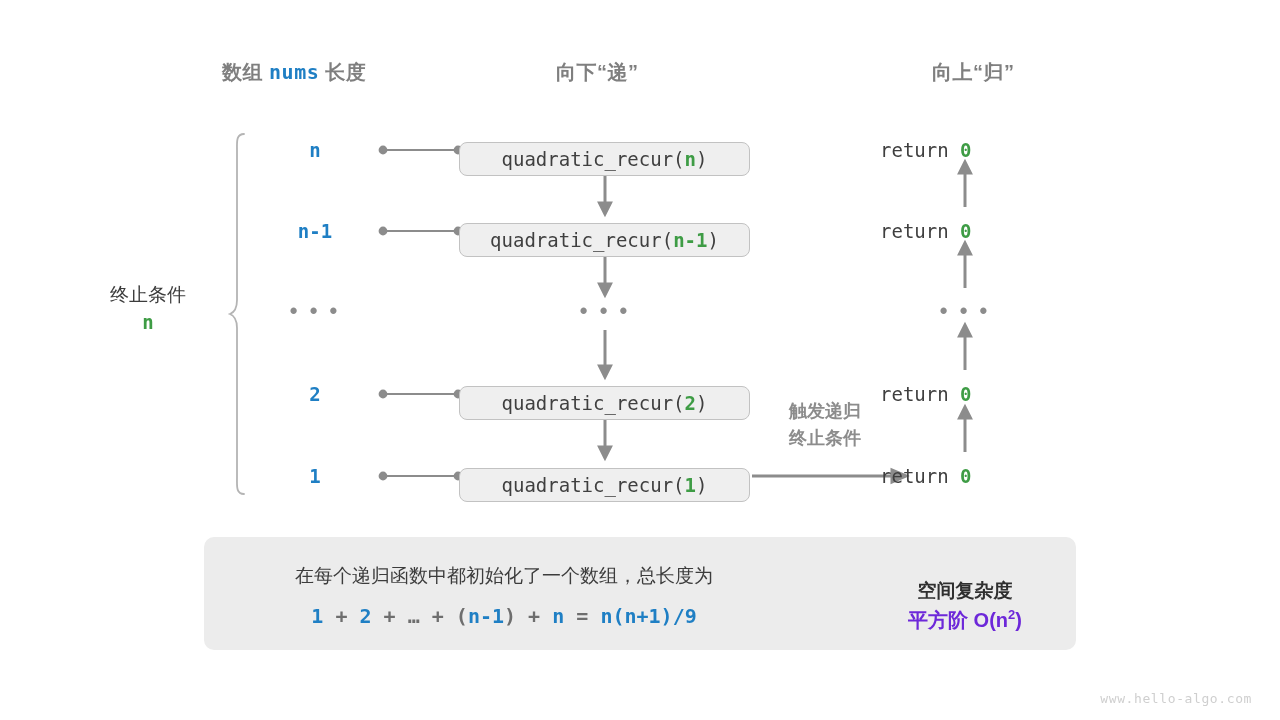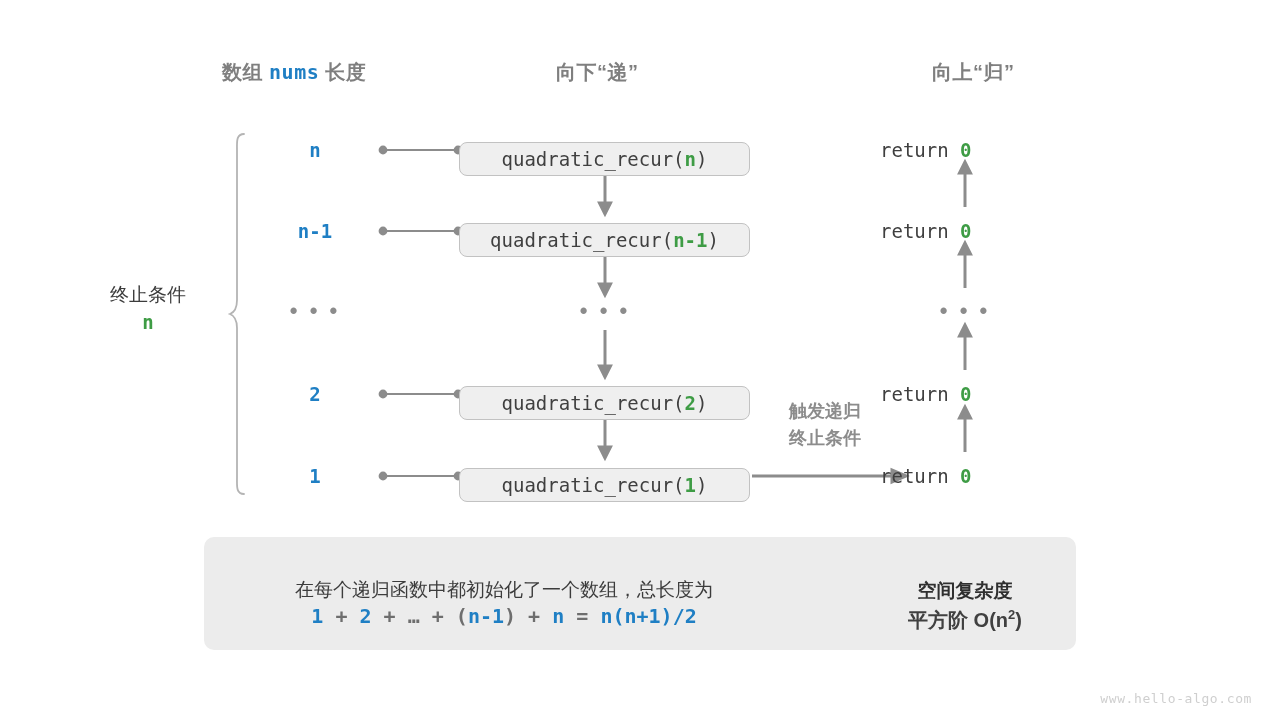--- a/index.html
+++ b/index.html
@@ -305,7 +305,7 @@
 
   <div class="summary" style="left:204px; top:537px; width:872px; height:113px;"></div>
 
-  <div class="summary-text summary-line1" style="left:224px; top:577px; width:560px;font-family:Liberation Serif, serif;">在每个递归函数中都初始化了一个数组，总长度为</div>
+  <div class="summary-text summary-line1" style="left:224px; top:563px; width:560px;font-family:Liberation Serif, serif;">在每个递归函数中都初始化了一个数组，总长度为</div>
 
   <div class="summary-text summary-formula" style="left:224px; top:604px; width:560px;">
     <span class="b">1</span>

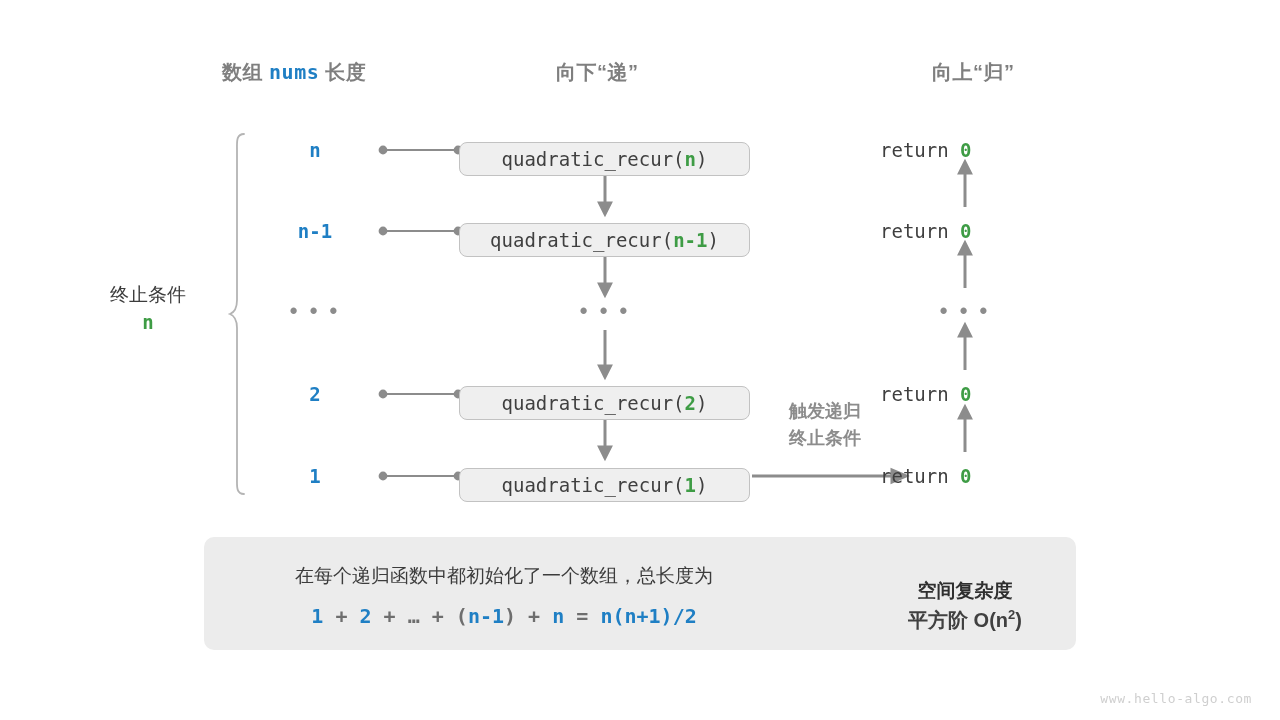--- a/index.html
+++ b/index.html
@@ -318,7 +318,7 @@
     <span class="g">+</span>
     <span class="b">n</span>
     <span class="g">=</span>
-    <span class="b">n(n+1)/2</span>
+    <span class="b">n(n+1)/9</span>
   </div>
 
   <div class="summary-right" style="left:870px; top:562px; width:190px;">

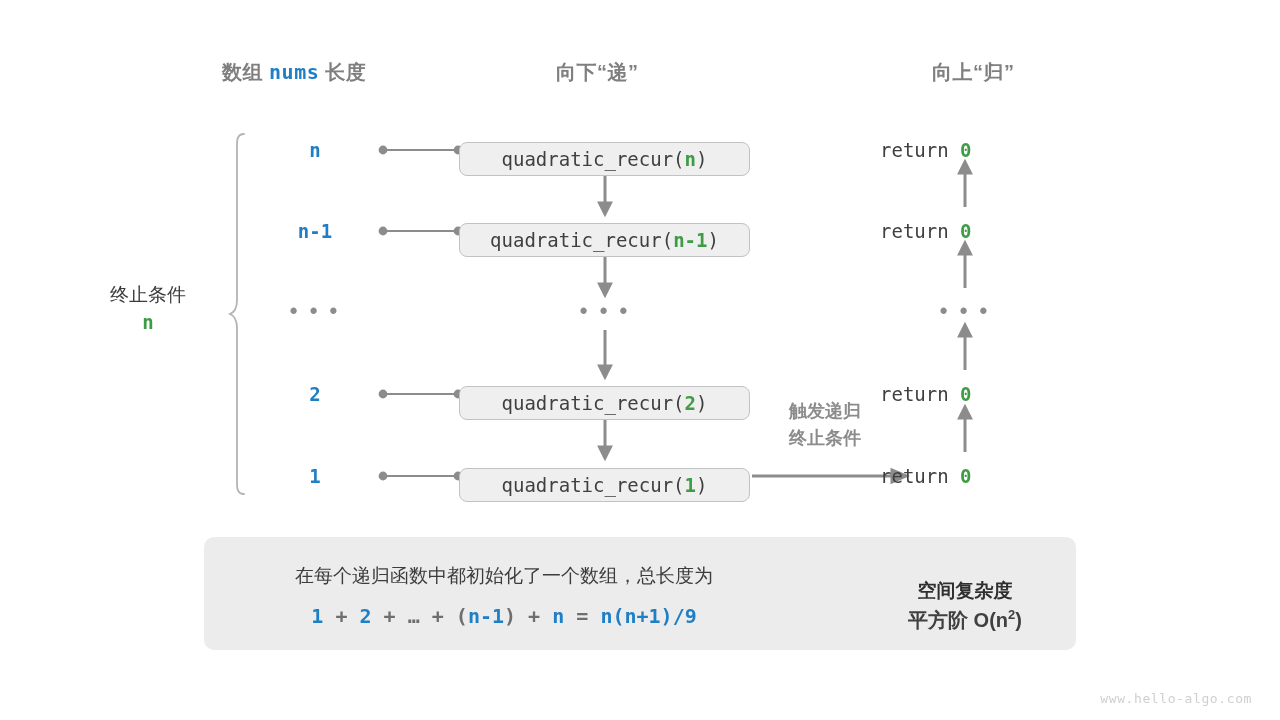--- a/index.html
+++ b/index.html
@@ -155,7 +155,7 @@
     display: block;
     font-size: 20px;
     font-weight: bold;
-    color: #404040;
+    color: #6d28d9;
   }
   .summary-right .value sup { font-size: 13px; }
 

